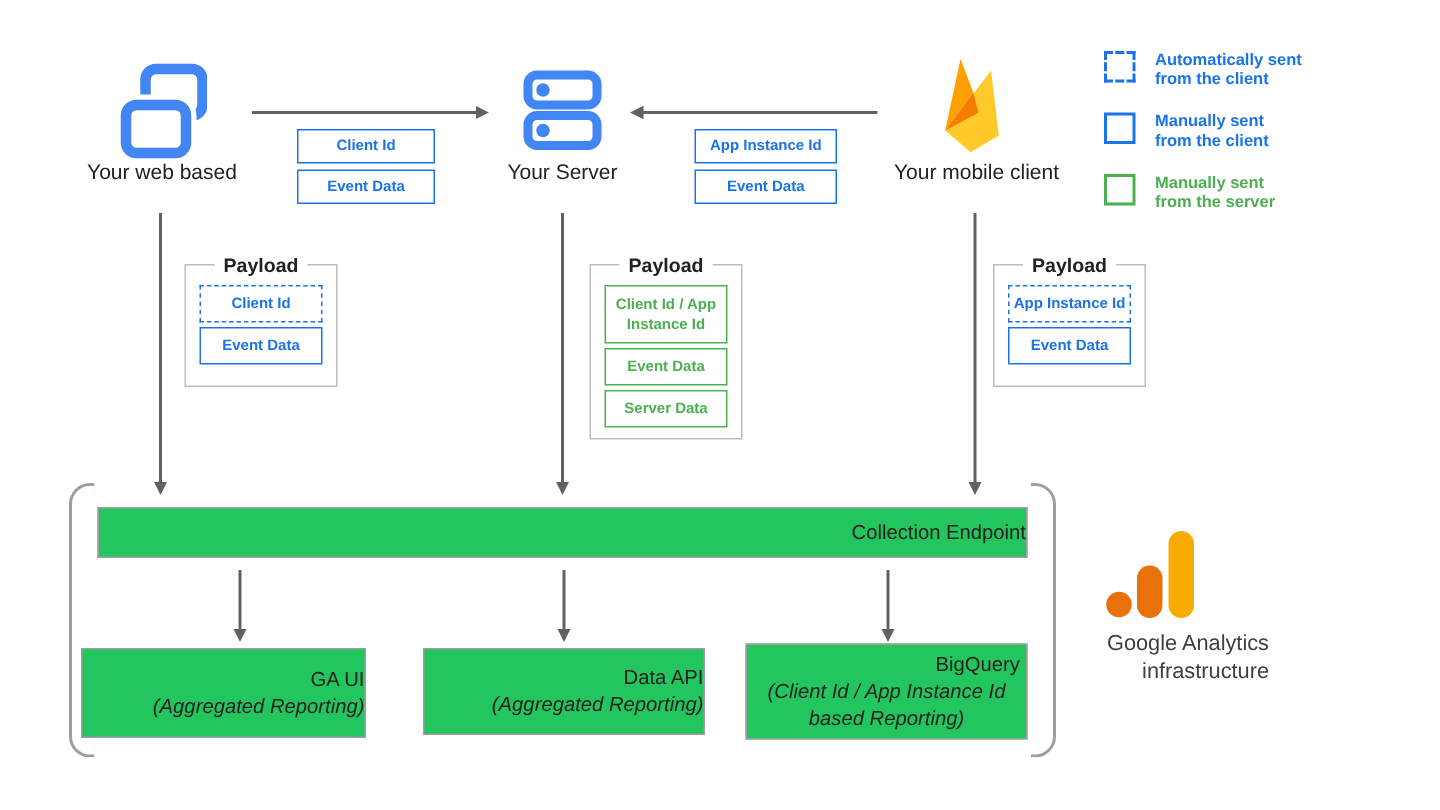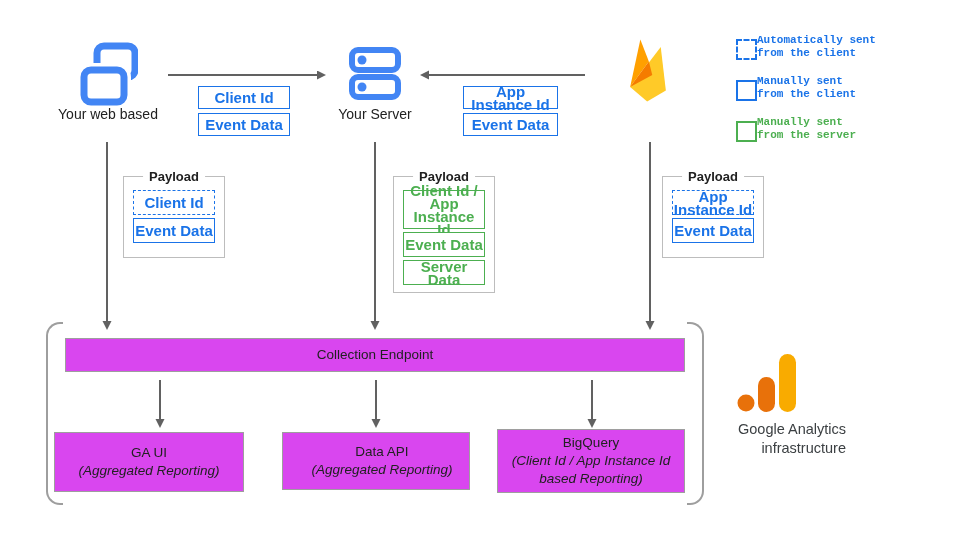--- a/index.html
+++ b/index.html
@@ -32,7 +32,7 @@
   .payload .pill{height:25px;flex:none;}
   .payload .pill.tall{height:39px;padding:2px;}
   
-  .legend-row{display:flex;align-items:flex-end;margin-bottom:15px;font-family:Liberation Mono, monospace;}
+  .legend-row{display:flex;align-items:flex-start;gap:13px;margin-bottom:15px;}
   .legend-swatch{box-sizing:border-box;width:21px;height:21px;background:#fff;flex:none;}
   .legend-swatch.dashed-blue{border:2px dashed #1a73e8;}
   .legend-swatch.solid-blue{border:2px solid #1a73e8;}

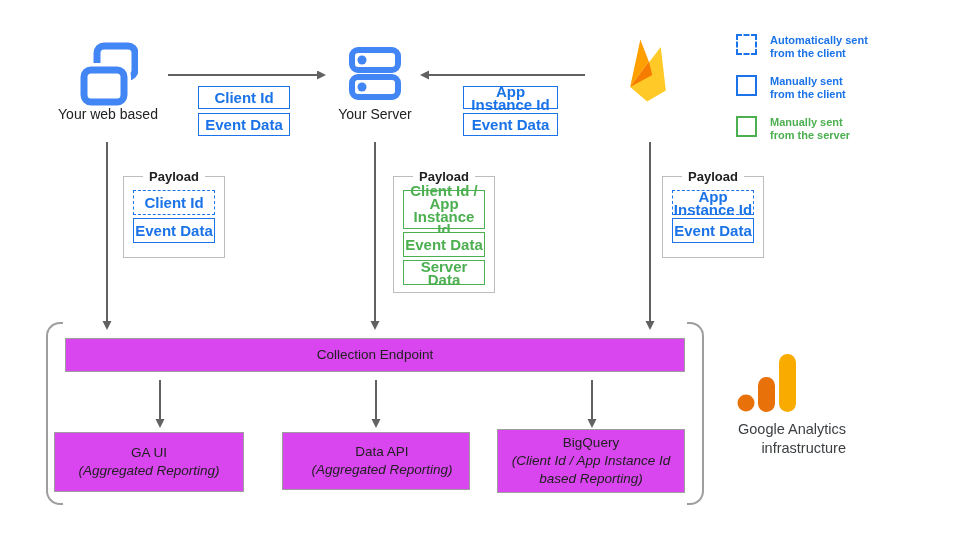--- a/index.html
+++ b/index.html
@@ -14,7 +14,7 @@
   .pill{
     box-sizing:border-box;background:#fff;border:1.5px solid #1a73e8;color:#1a73e8;
     display:flex;align-items:center;justify-content:center;text-align:center;
-    font-size:15px;font-weight:700;line-height:13px;
+    font-size:10px;font-weight:700;line-height:13px;
   }
   .pill.dashed{border-style:dashed;}
   .pill.green{border-color:#4caf50;color:#4caf50;}

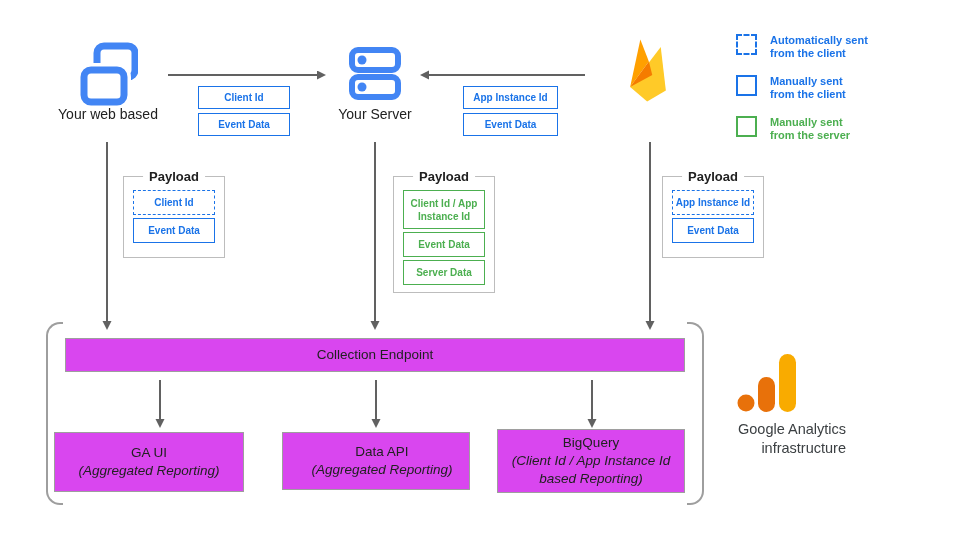--- a/index.html
+++ b/index.html
@@ -100,6 +100,7 @@
       <polygon points="31,30 9,60 35,46" fill="#F57C00"></polygon>
     </svg>
   </div>
+  <div class="abs node-label" style="left:586px;top:106px;width:130px;">Your mobile client</div>
 
   <div class="abs flow-stack" style="left:198px;top:86px;width:92px;">
     <div class="pill">Client Id</div>

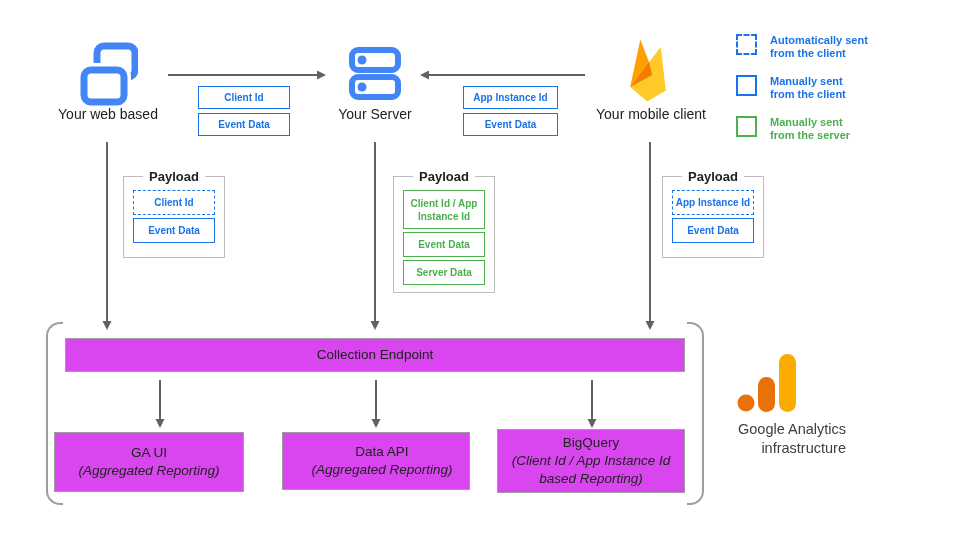--- a/index.html
+++ b/index.html
@@ -42,8 +42,8 @@
   .legend-text.green{color:#4caf50;}
   
   .big-box{
-    box-sizing:border-box;border:1px solid #9e9e9e;background:#d946ef;
-    display:flex;flex-direction:column;align-items:center;justify-content:center;
+    box-sizing:border-box;border:1px solid #9e9e9e;background:#22c55e;
+    display:flex;flex-direction:column;align-items:flex-end;justify-content:center;
     font-size:13.5px;line-height:18px;text-align:center;color:#212121;
   }
   .big-box .subtitle{font-style:italic;}

